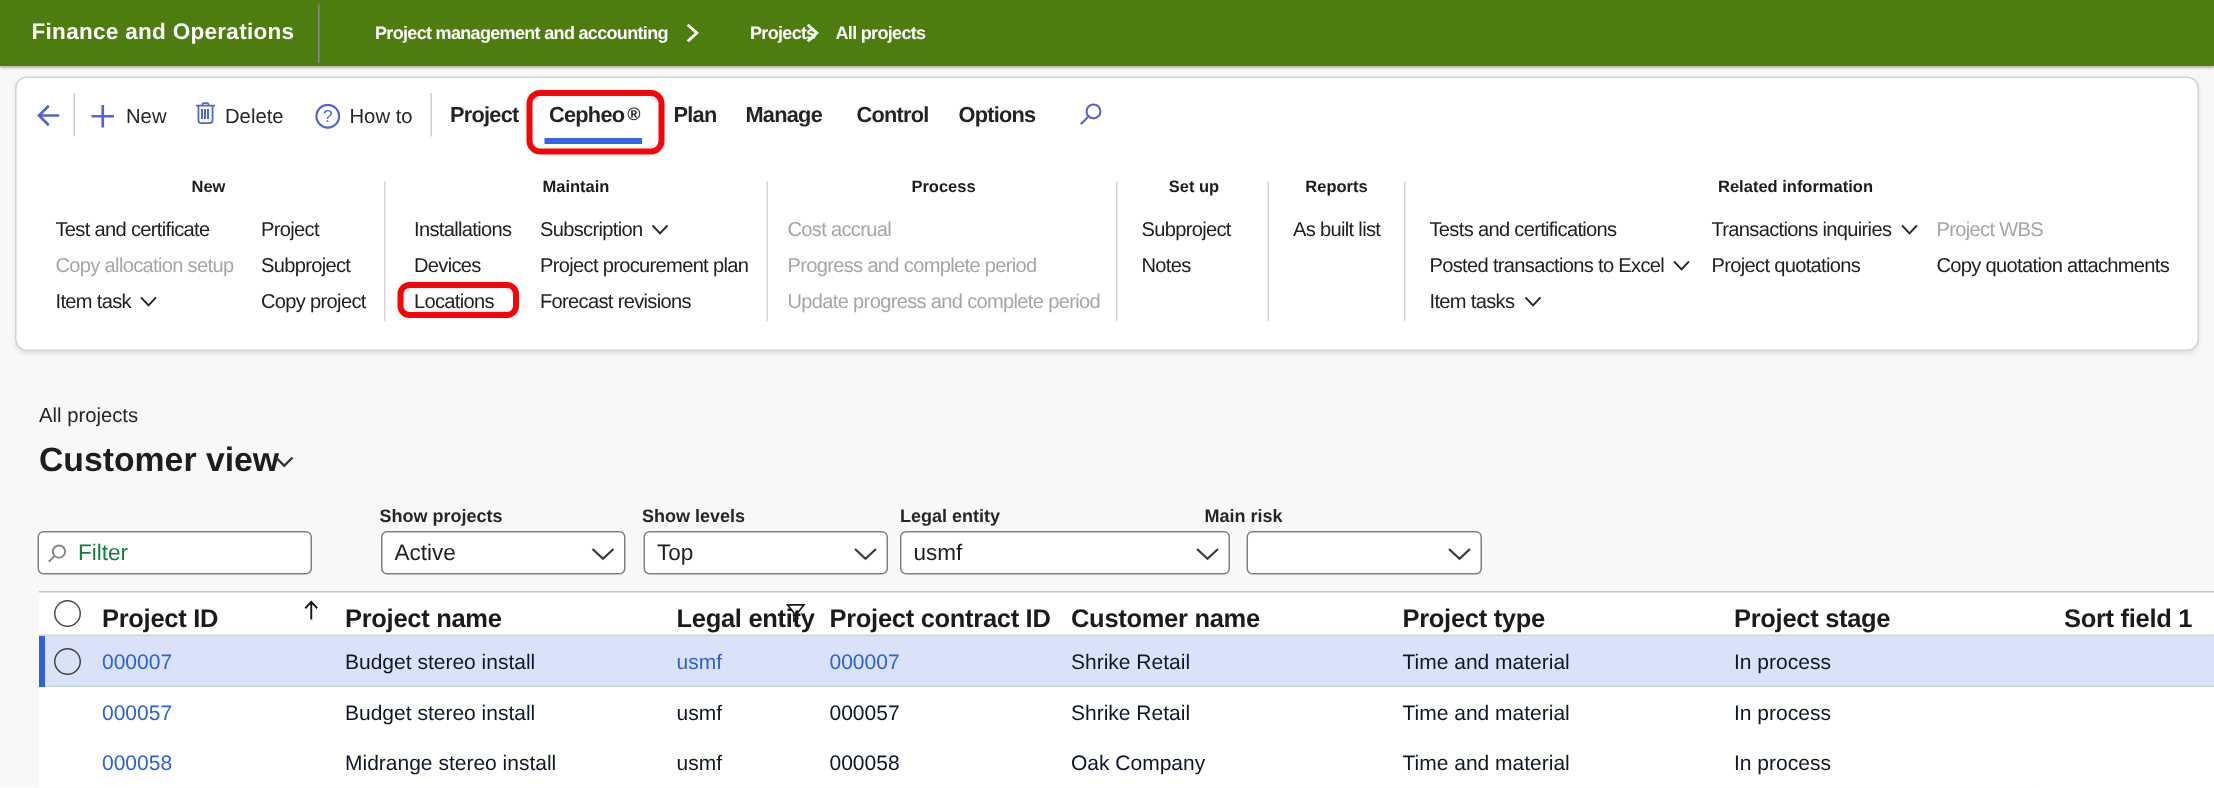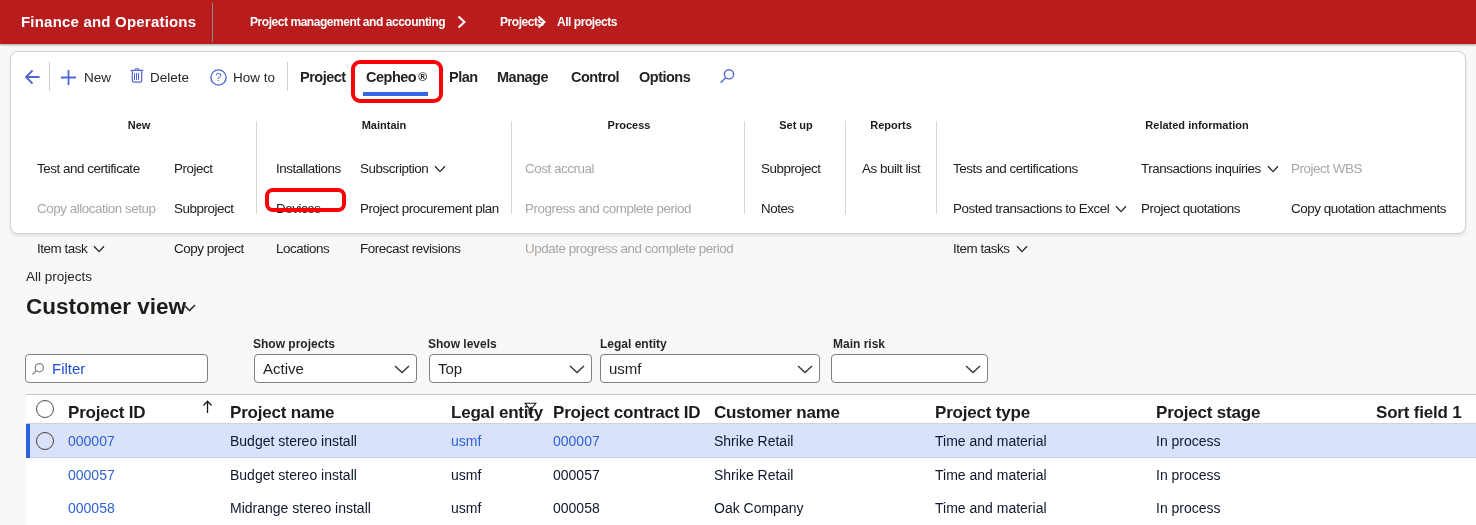--- a/index.html
+++ b/index.html
@@ -8,7 +8,7 @@
   .abs { position:absolute; }
 
   
-  #topbar { position:absolute; left:0; top:0; width:1476px; height:44px; background:#b91c1c; box-shadow:0 1px 2px rgba(0,0,0,0.35); }
+  #topbar { position:absolute; left:0; top:0; width:1476px; height:44px; background:#4d7c0f; box-shadow:0 1px 2px rgba(0,0,0,0.35); }
   #appname { position:absolute; left:21px; top:13px; font-size:15px; font-weight:bold; color:#fff; letter-spacing:0.2px; }
   #tbsep { position:absolute; left:212px; top:3px; width:1px; height:39px; background:#8a8a8a; }
   .crumb { position:absolute; top:15px; font-size:12px; font-weight:bold; letter-spacing:-0.45px; color:#fff; }

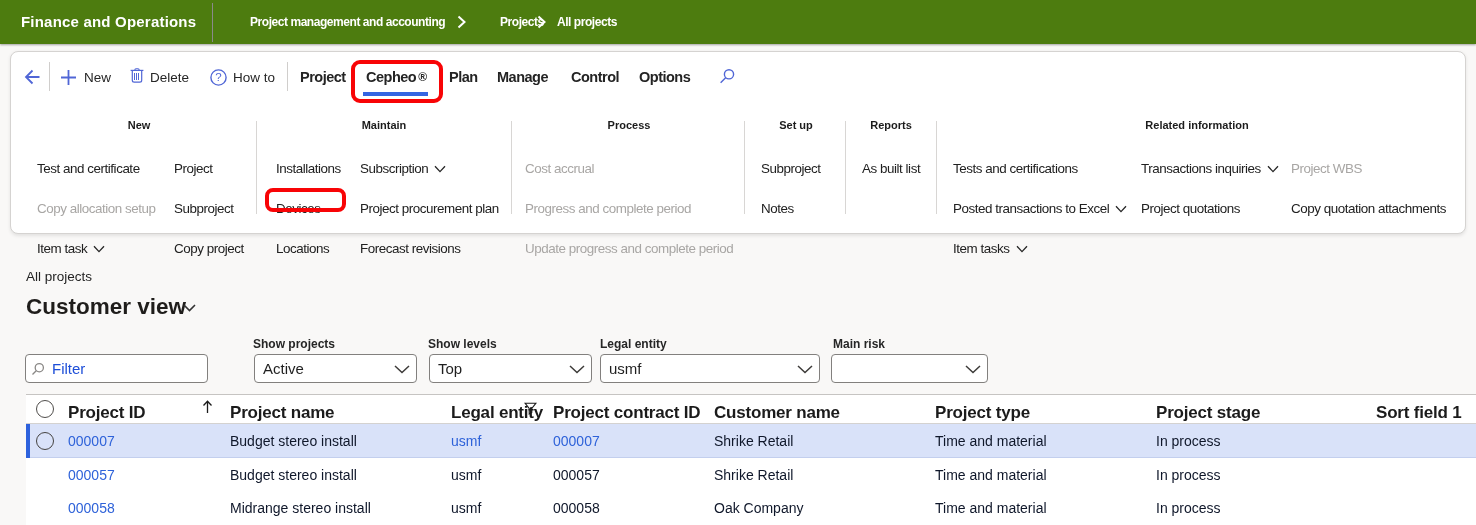--- a/index.html
+++ b/index.html
@@ -24,7 +24,7 @@
   .ghead { position:absolute; top:119px; font-size:11px; font-weight:bold; color:#1c1c1c; white-space:nowrap; }
   .gdiv  { position:absolute; top:121px; width:1px; height:93px; background:#d8d6d4; }
   .col   { position:absolute; top:141px; font-size:13.4px; letter-spacing:-0.45px; line-height:24px; color:#212121; white-space:nowrap; }
-  .col div { height:24px;margin-top:16px; }
+  .col div { height:24px; }
   .dis   { color:#a8a6a4; }
   .chev  { margin-left:6px; }
 

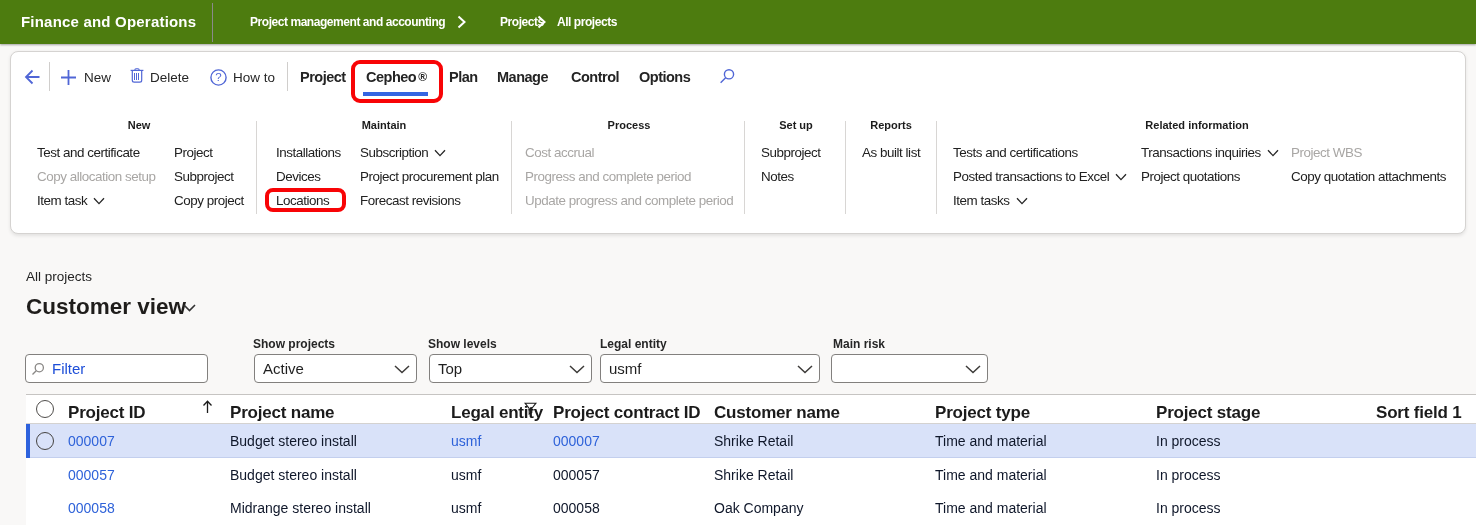--- a/index.html
+++ b/index.html
@@ -197,7 +197,7 @@
   <div class="combo" style="left:600px;width:220px;">usmf<svg width="16" height="9" viewBox="0 0 16 9">
         <polyline points="1,1 8,7.5 15,1" fill="none" stroke="#3d3b39" stroke-width="1.5"></polyline>
       </svg></div>
-  <div class="flabel" style="left:821px;padding-left:12px;">Main risk</div>
+  <div class="flabel" style="left:791px;padding-left:12px;">Main risk</div>
   <div class="combo" style="left:831px;width:157px;">
       <svg width="16" height="9" viewBox="0 0 16 9">
         <polyline points="1,1 8,7.5 15,1" fill="none" stroke="#3d3b39" stroke-width="1.5"></polyline>

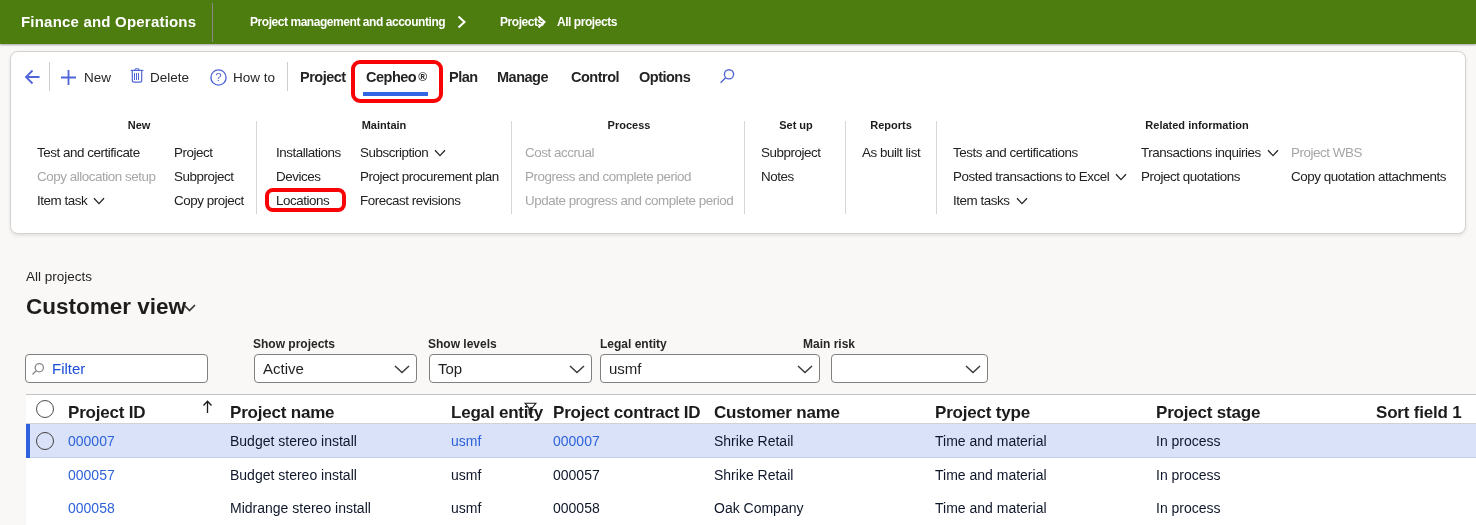--- a/index.html
+++ b/index.html
@@ -179,7 +179,7 @@
       <polyline points="1,1 6.5,6.5 12,1" fill="none" stroke="#333" stroke-width="1.6"></polyline>
     </svg>
 
-  <div class="combo" style="left:25px;width:183px;color:#1d4ed8;padding-left:26px;">Filter
+  <div class="combo" style="left:25px;width:183px;color:#15803d;padding-left:26px;">Filter
     <svg style="position:absolute;left:5px;top:7px;" width="14" height="14" viewBox="0 0 14 14">
         <circle cx="8.3" cy="5.7" r="4.1" fill="none" stroke="#8a8886" stroke-width="1.3"></circle>
         <path d="M5.2 8.8 L1.5 12.5" stroke="#8a8886" stroke-width="1.3"></path>

